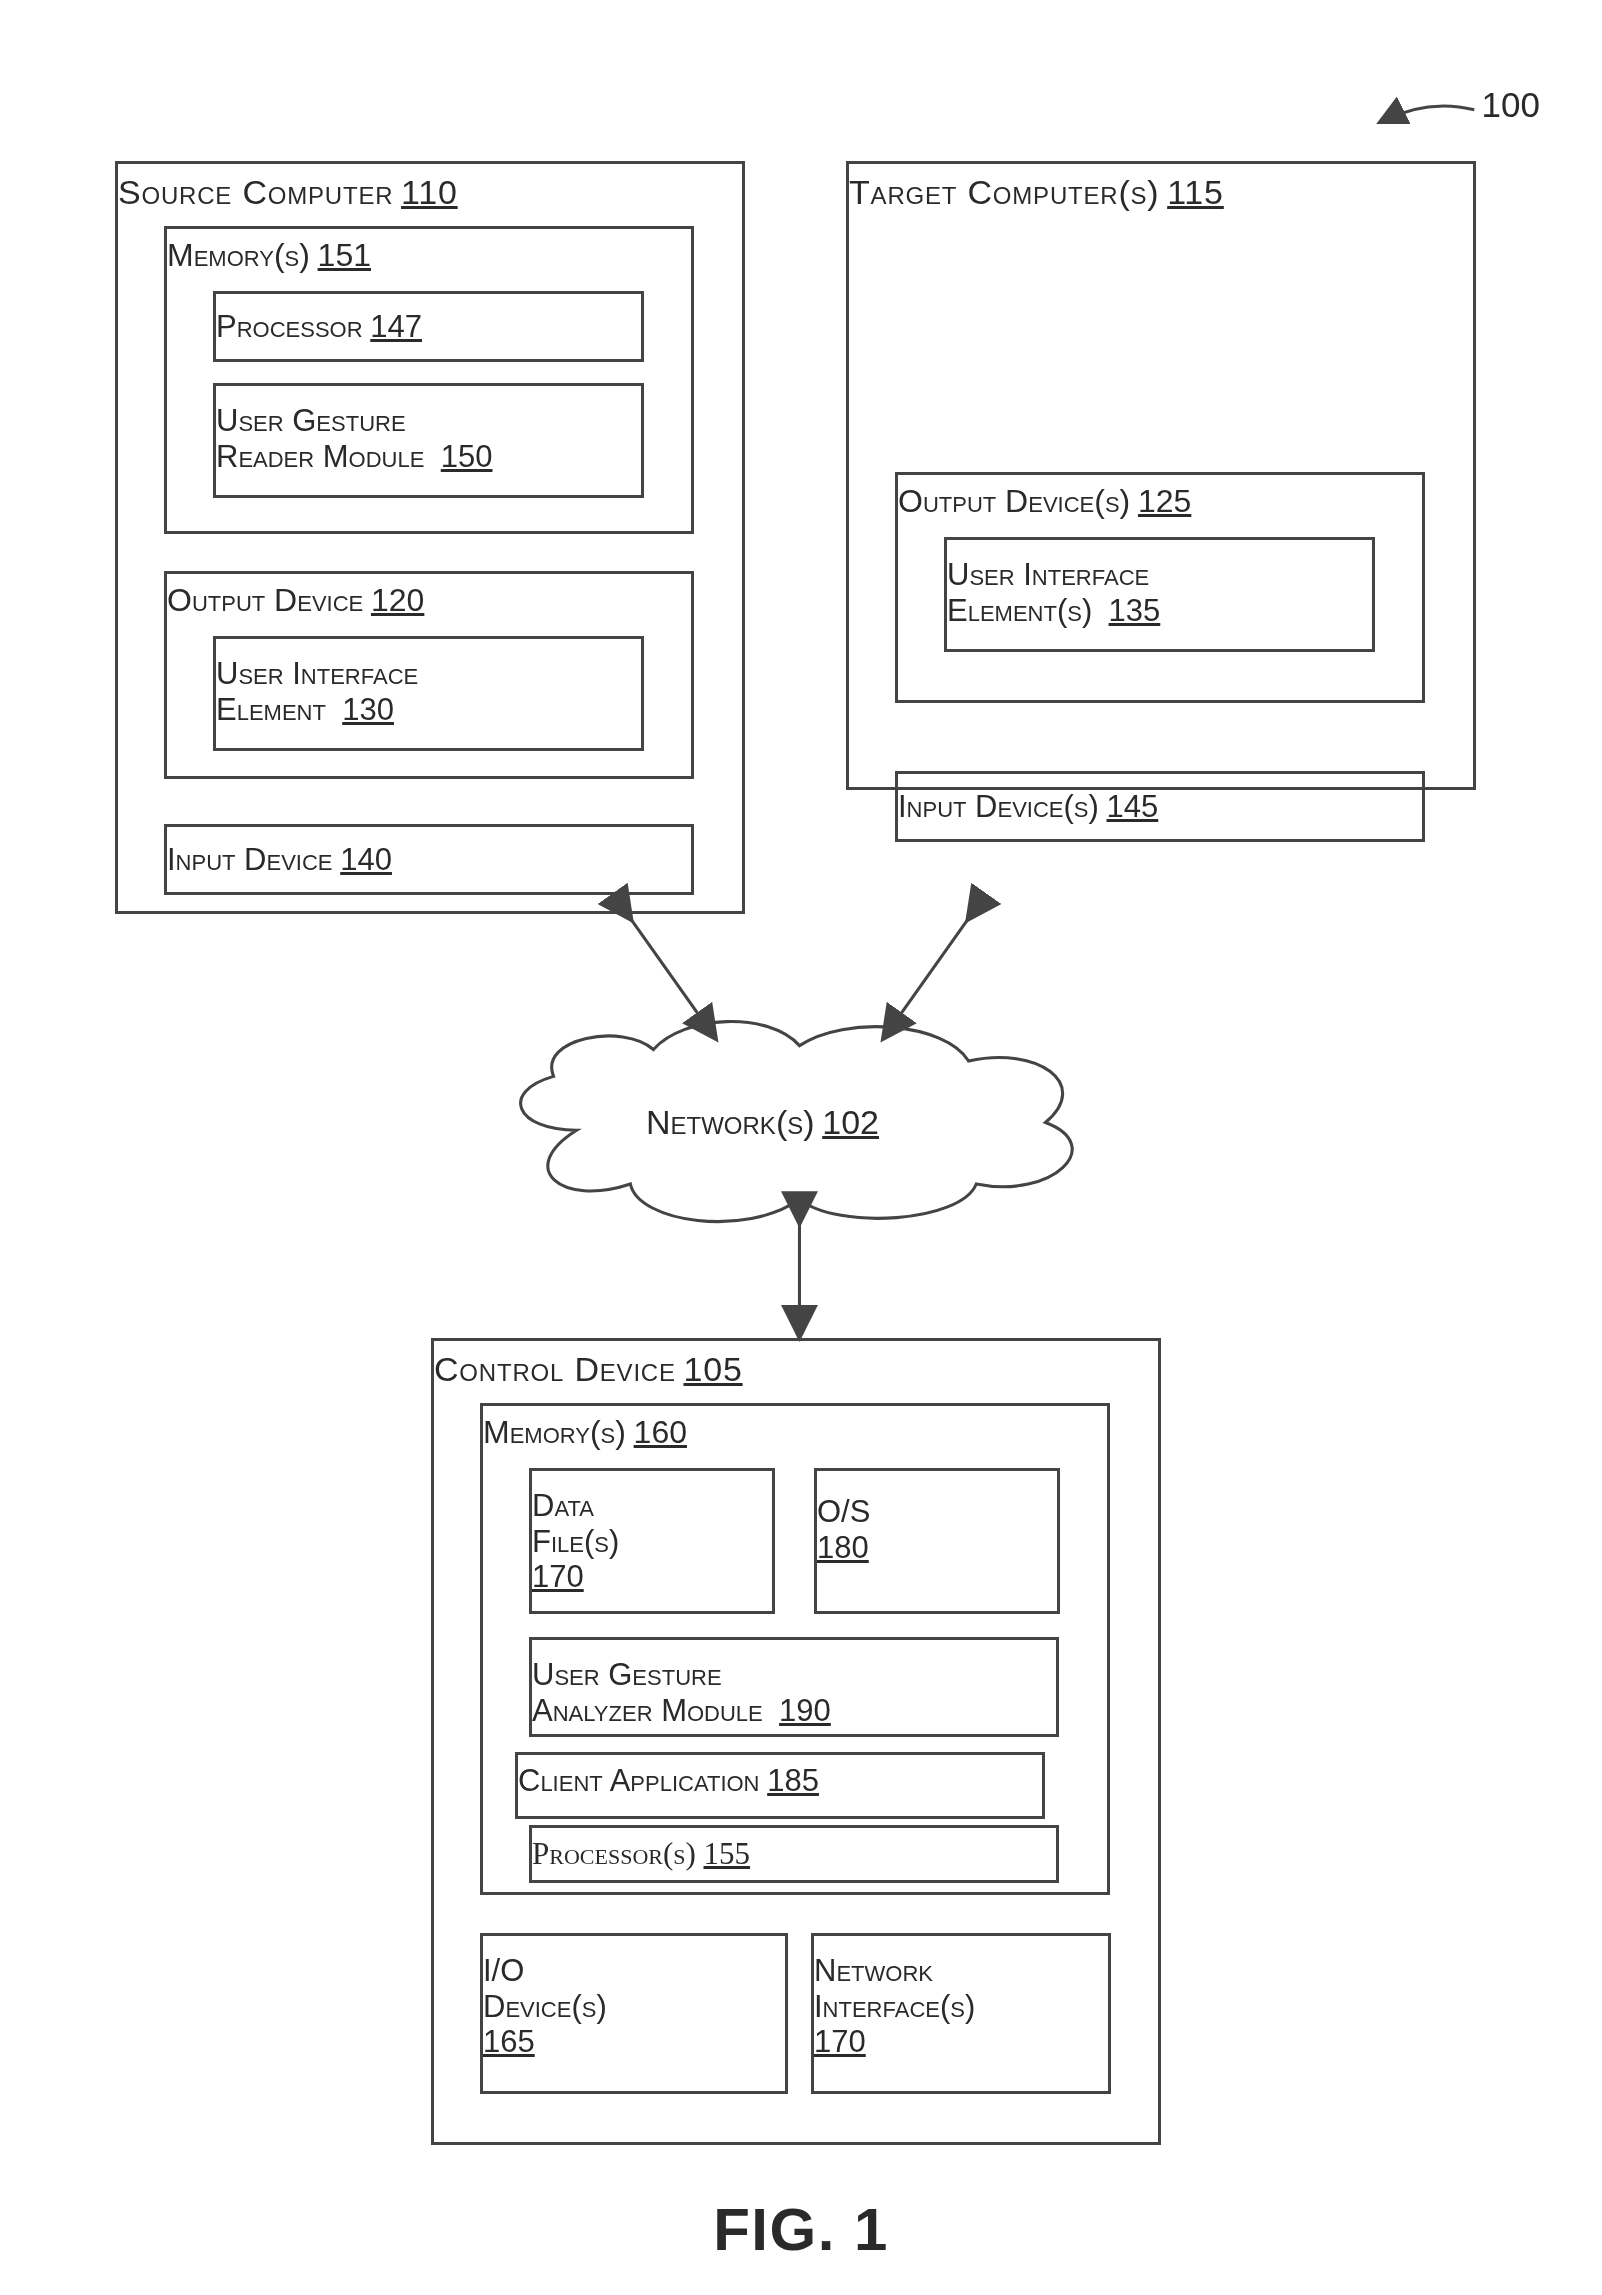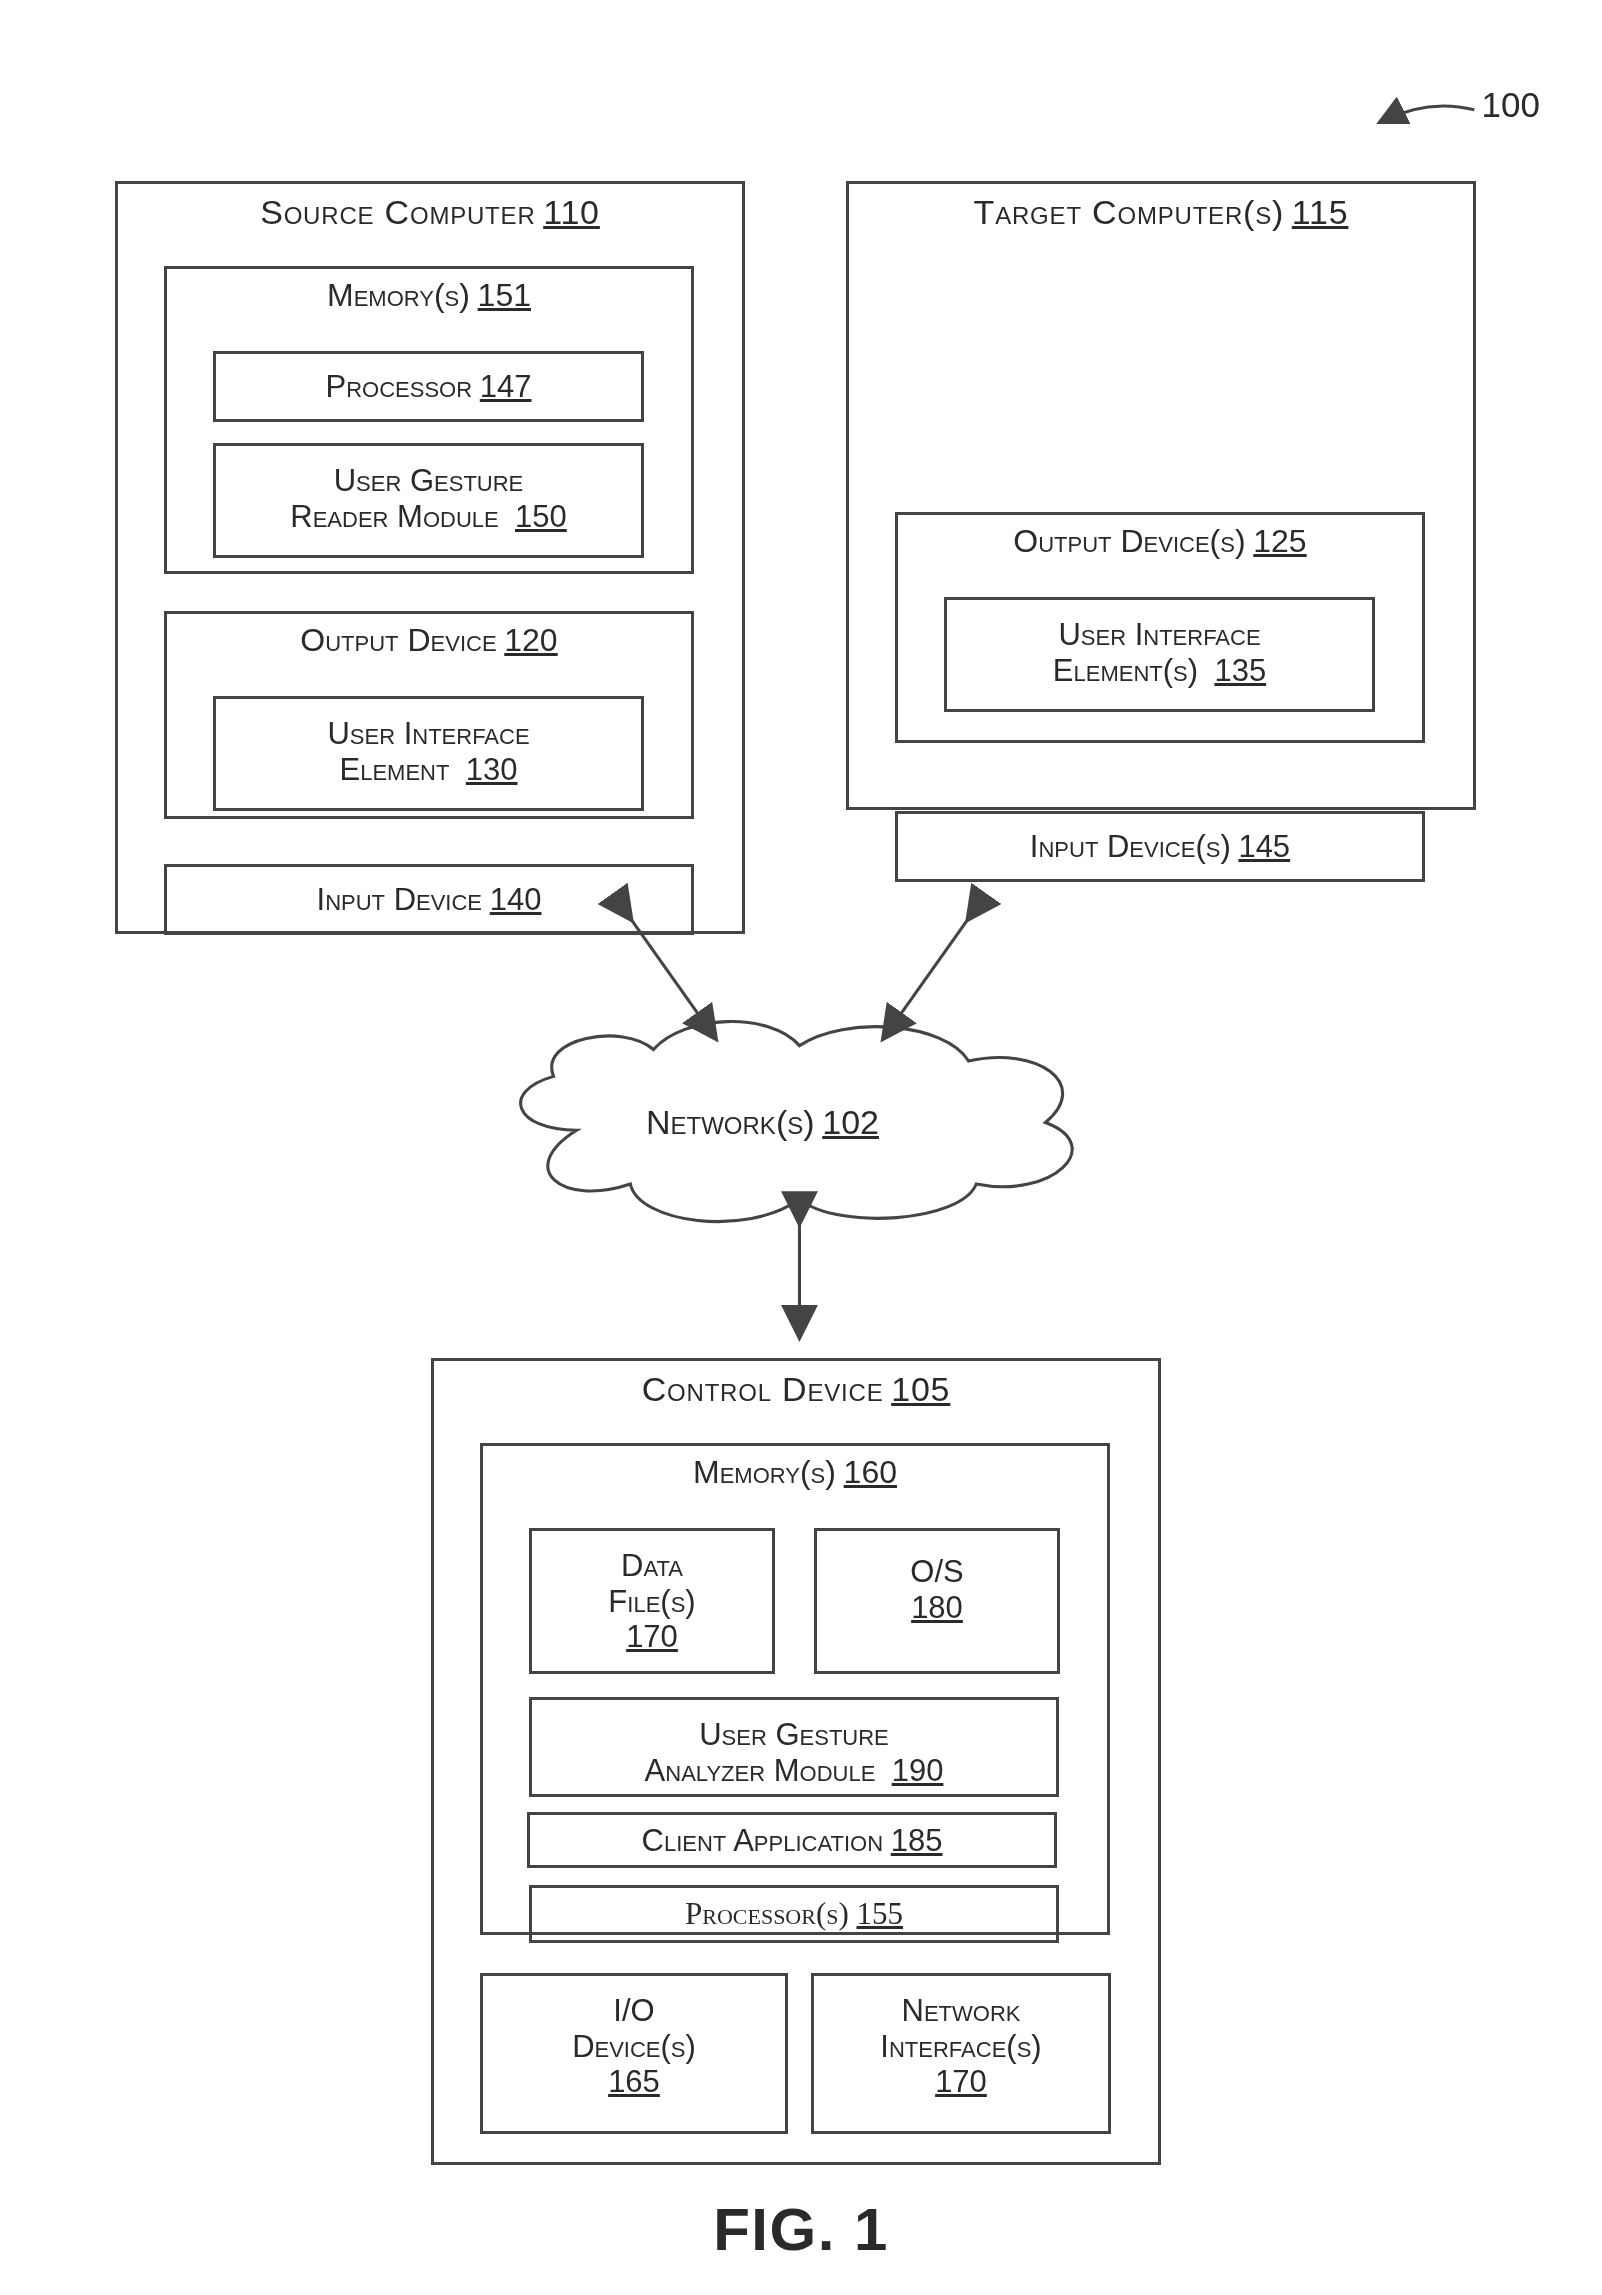--- a/index.html
+++ b/index.html
@@ -20,8 +20,7 @@
     position: absolute;
     border: 3.1px solid #444;
     box-sizing: border-box;
-    text-align: center;
-    margin-top: 20px;
+    text-align: left;
   }
   .title, .label {
     font-variant: small-caps;

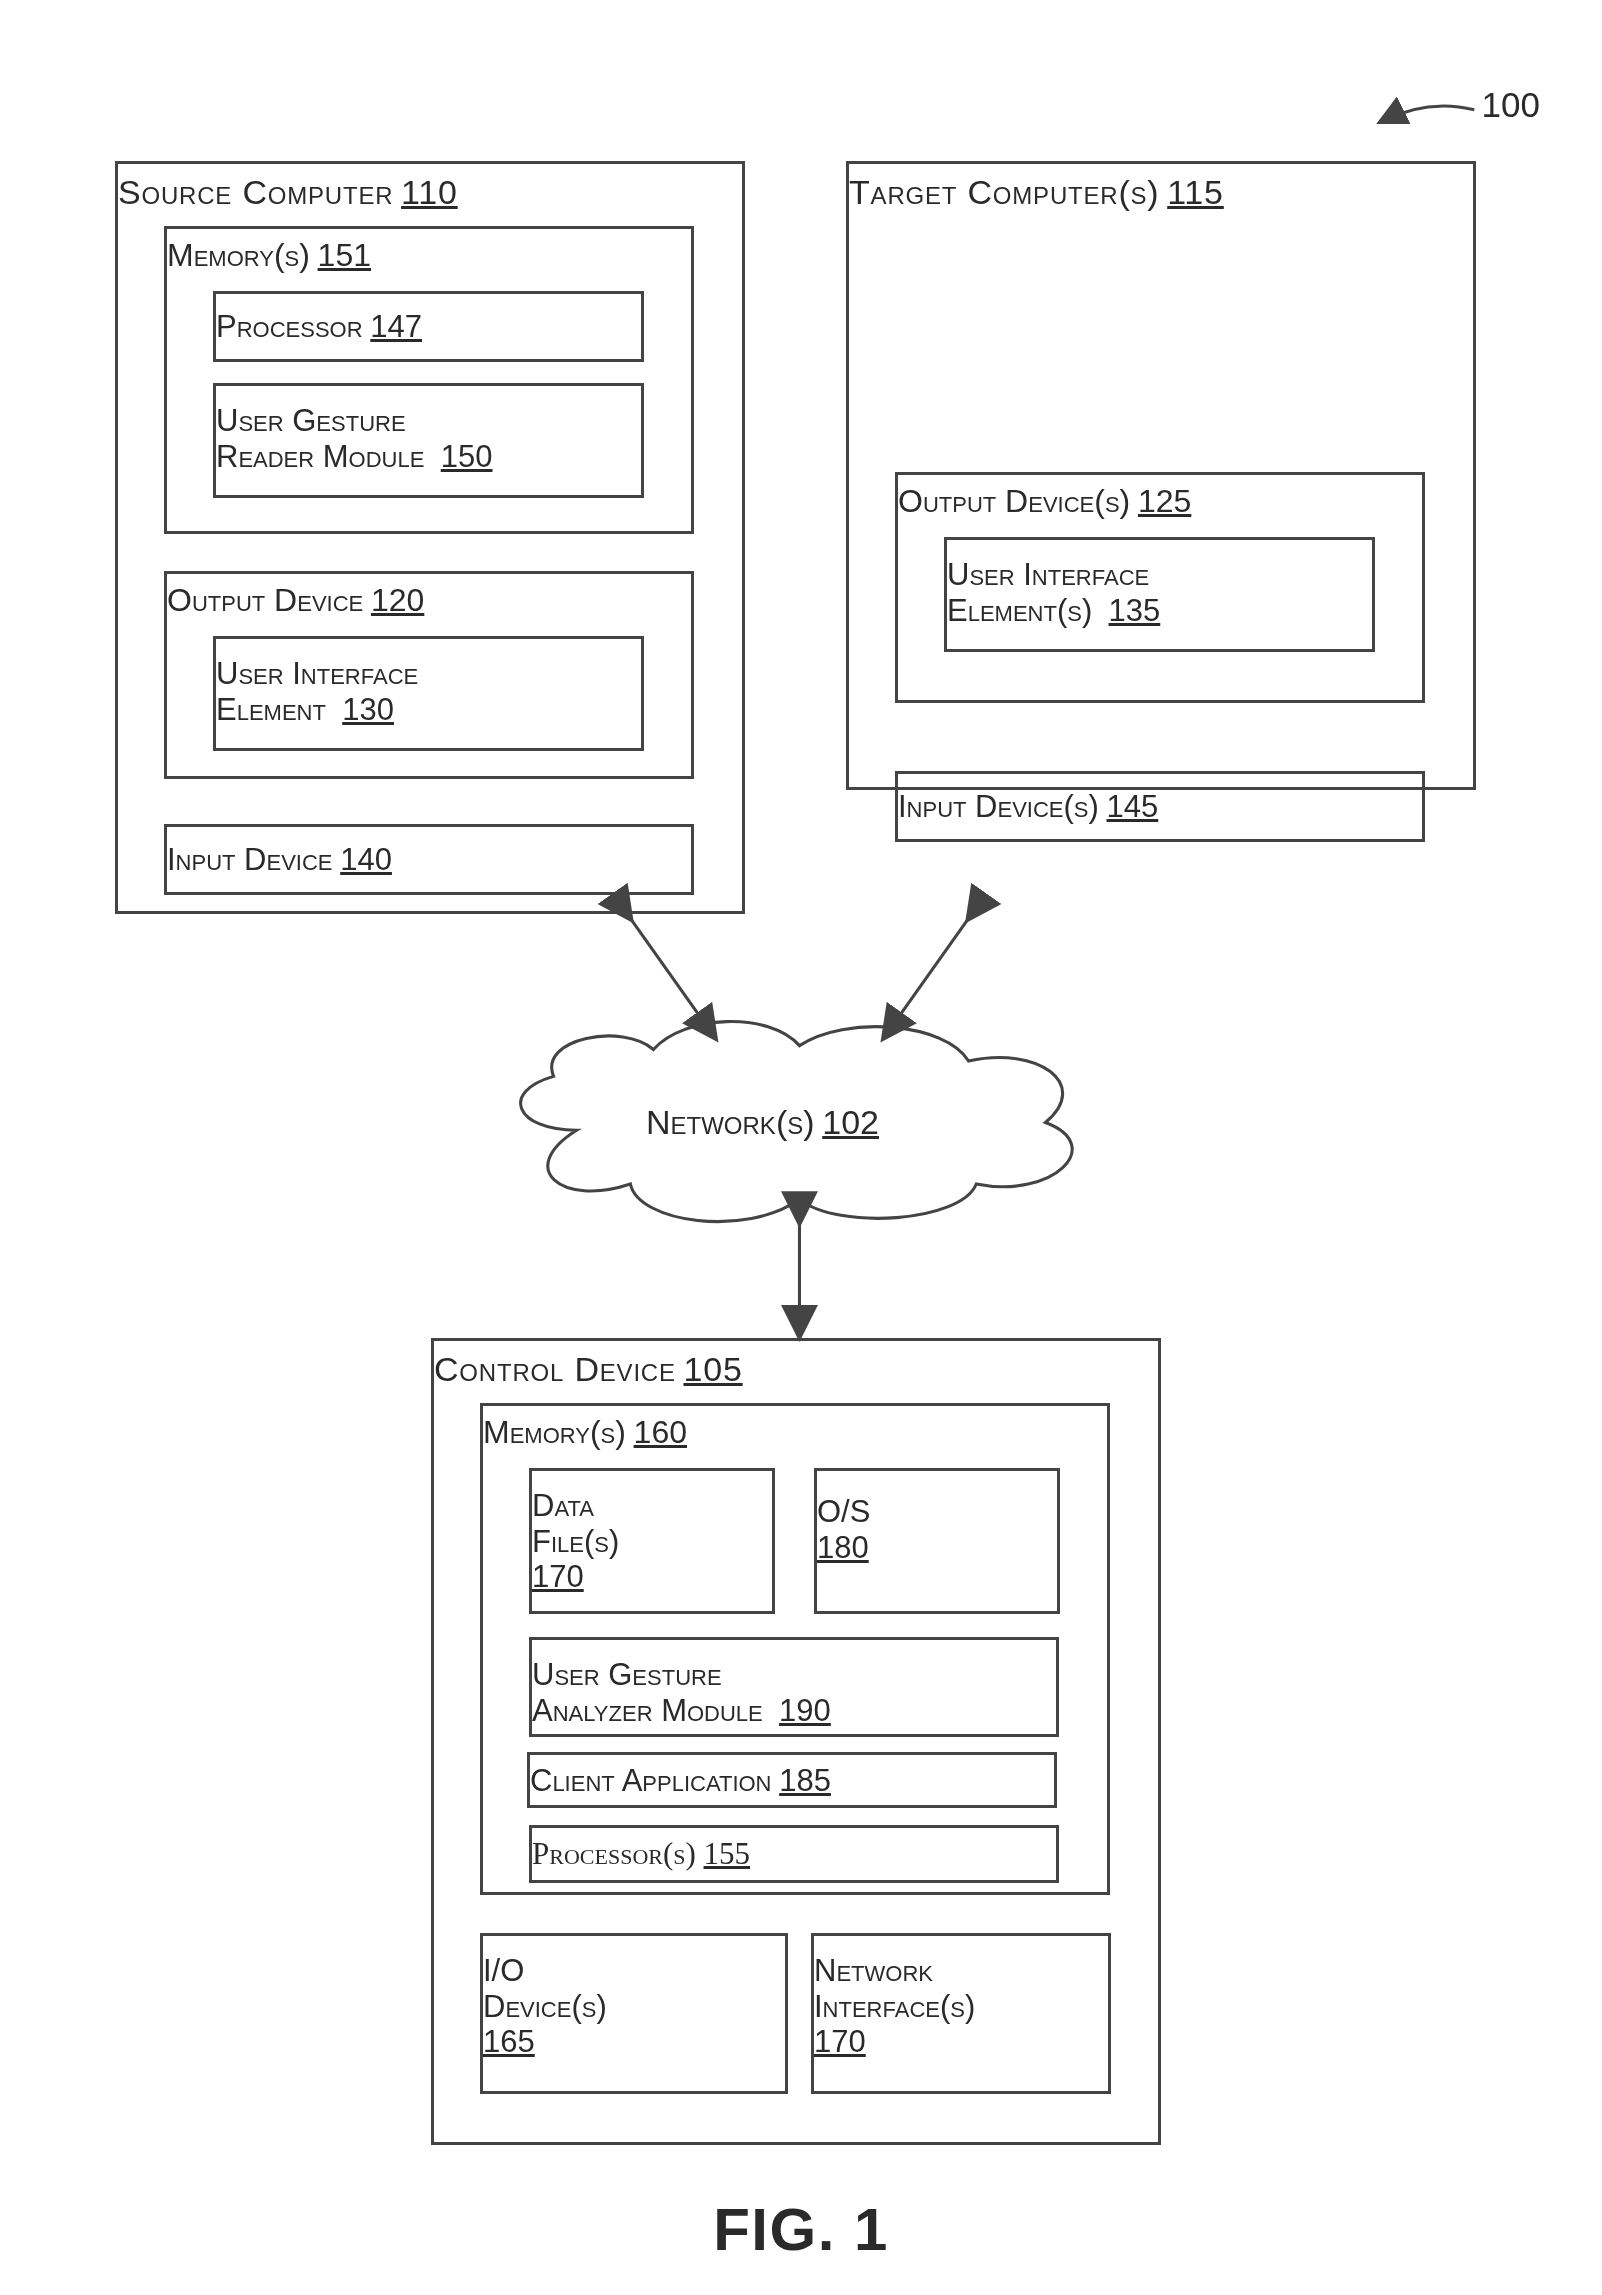--- a/index.html
+++ b/index.html
@@ -179,7 +179,7 @@
         <span class="ref">190</span>
       </div>
 
-      <div class="box small" style="left:44px; top:346px; width:530px; height:56px; line-height:52px;">
+      <div class="box small" style="left:32px; top:346px; width:530px; height:67px; line-height:52px;">
         <span>Client Application</span><span class="ref">185</span>
       </div>
 

